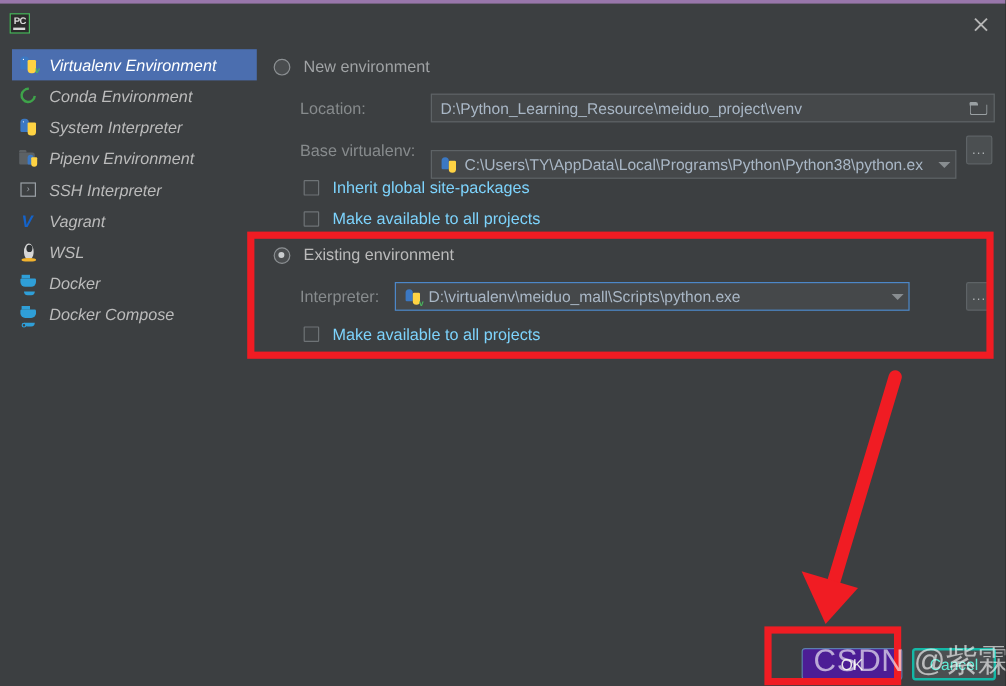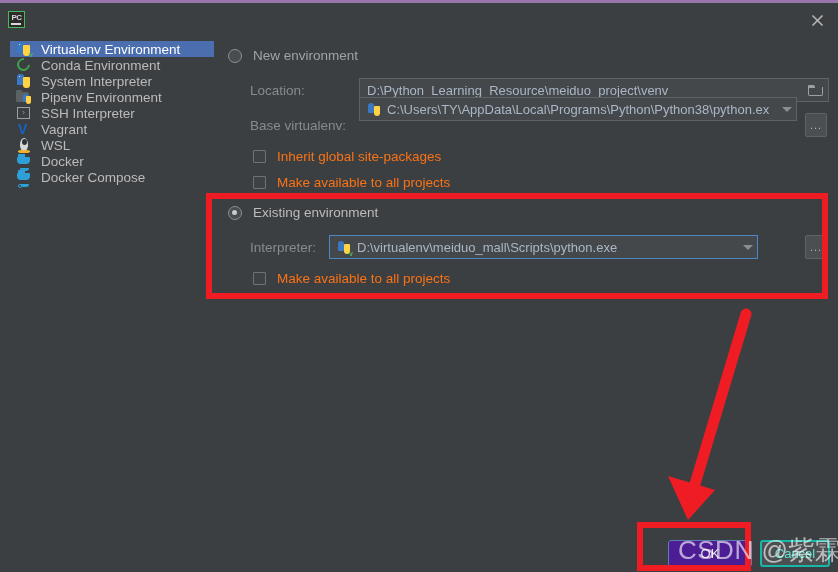--- a/index.html
+++ b/index.html
@@ -72,12 +72,13 @@
   }
   .side-item {
     position: relative;
-    height: 16px;
+    height: 26px;
     margin: 0 6px 0 10px;
     display: flex;
     align-items: center;
     padding-left: 6px;
     box-sizing: border-box;
+    font-style: italic;
   }
   .side-item.selected {
     background: #4b6eaf;

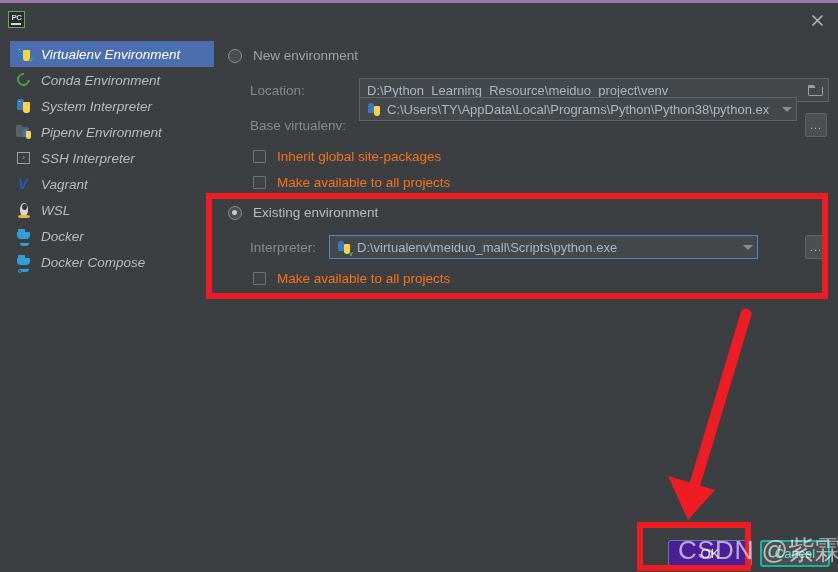--- a/index.html
+++ b/index.html
@@ -508,7 +508,7 @@
     </div>
 
     <div style="position:absolute;left:22px;top:77px;" class="field-label">Base virtualenv:</div>
-    <div class="textfield" style="position:absolute;left:131px;top:56px;width:438px;">
+    <div class="textfield" style="position:absolute;left:131px;top:84px;width:438px;">
       <span class="fieldpy">
         <span class="py-blue" style="left:1px;top:1px;width:6px;height:10px;"></span>
         <span class="py-yellow" style="left:6.5px;top:4px;width:6px;height:10px;"></span>

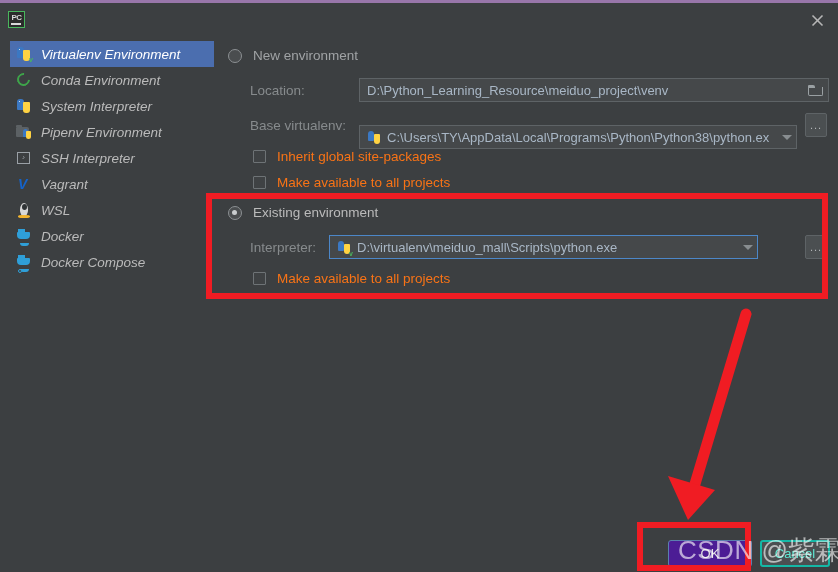--- a/index.html
+++ b/index.html
@@ -333,7 +333,7 @@
   .checkbox-label {
     margin-left: 11px;
     font-size: 13.5px;
-    color: #f97316;
+    color: #7dd3fc;
     white-space: nowrap;
   }
 

